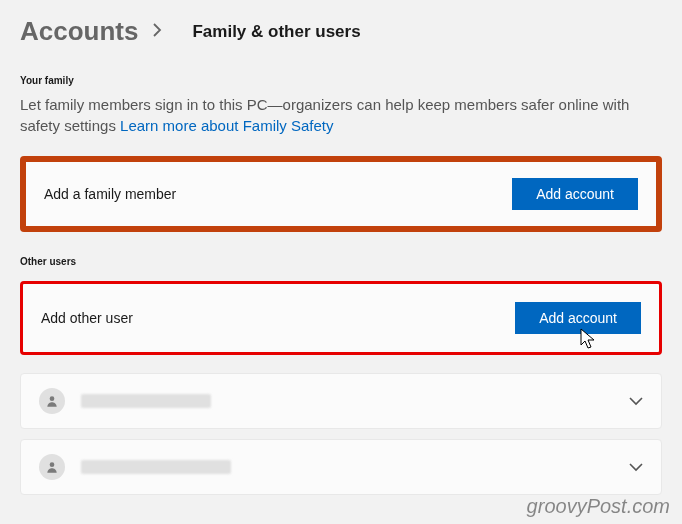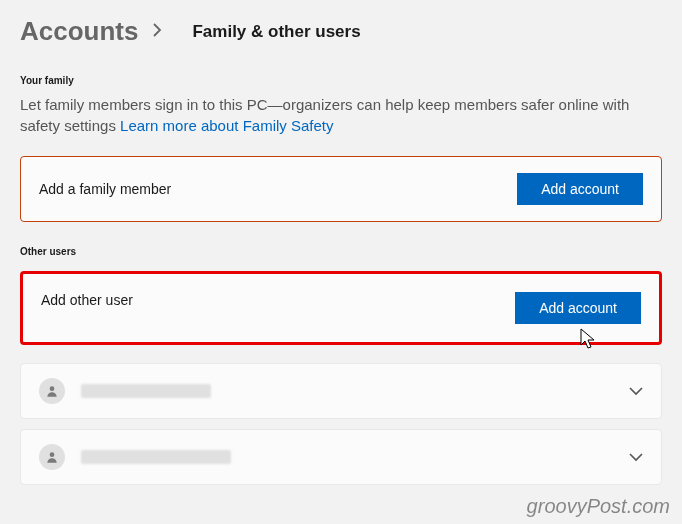--- a/index.html
+++ b/index.html
@@ -56,7 +56,7 @@
     }
     .card {
       background: #fbfbfb;
-      border: 1px solid #c2410c;
+      border: 6px solid #c2410c;
       border-radius: 4px;
       padding: 16px 18px;
       display: flex;

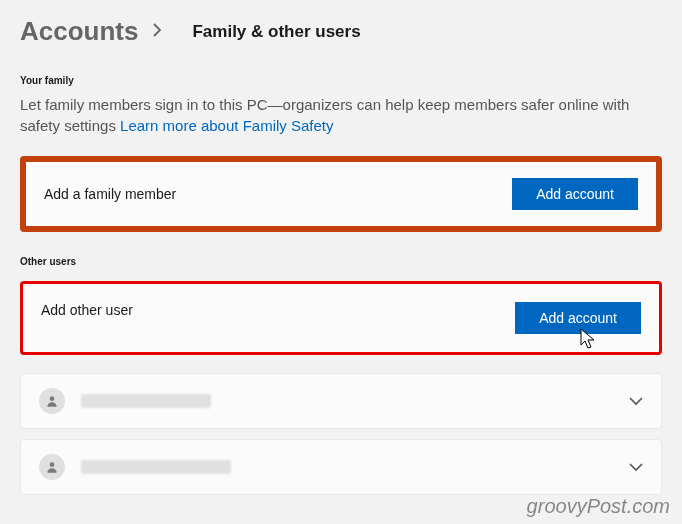--- a/index.html
+++ b/index.html
@@ -70,7 +70,7 @@
       border-radius: 4px;
       padding: 18px 18px;
       display: flex;
-      align-items: flex-start;
+      align-items: center;
       justify-content: space-between;
       margin-bottom: 18px;
       position: relative;

